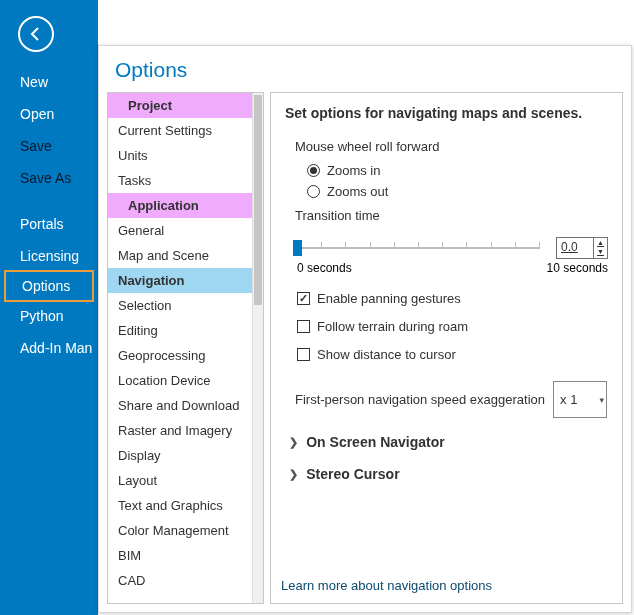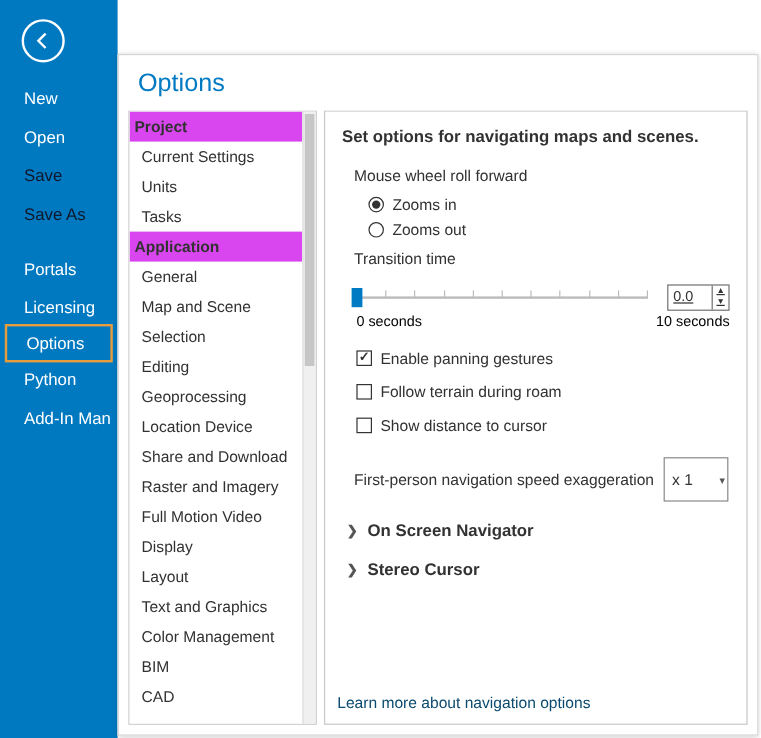--- a/index.html
+++ b/index.html
@@ -88,9 +88,9 @@
     background: #c6c6c6;
   }
   .tree-header {
-    background: #d946ef;
+    background: #f0abfc;
     font-weight: 600;
-    padding: 5px 4px;
+    padding: 5px 20px;
   }
   .tree-item {
     padding: 5px 8px 5px 10px;

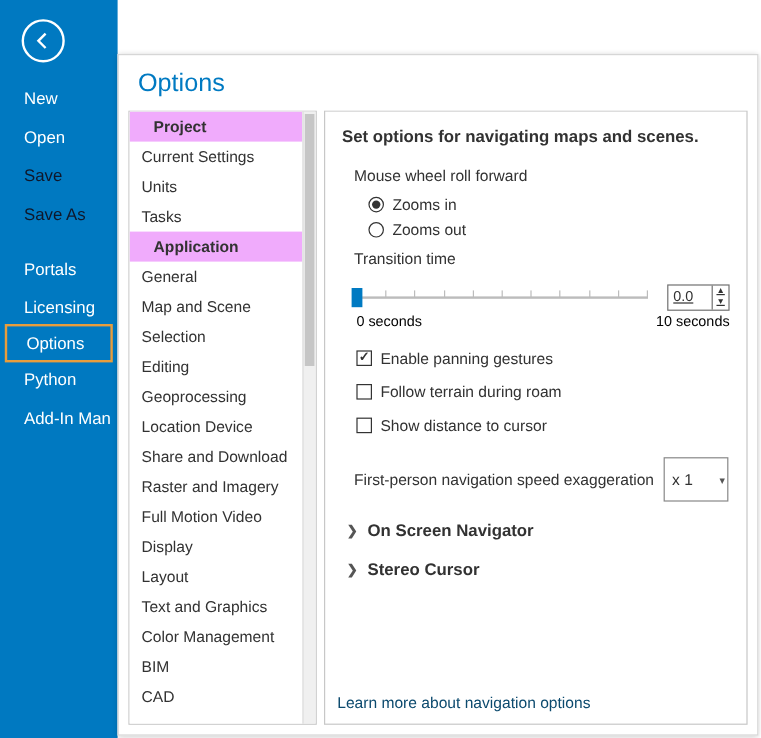--- a/index.html
+++ b/index.html
@@ -238,6 +238,7 @@
           <div id="tree-app">
               <div class="tree-item">General</div>
               <div class="tree-item">Map and Scene</div>
+              <div class="tree-item selected">Navigation</div>
               <div class="tree-item">Selection</div>
               <div class="tree-item">Editing</div>
               <div class="tree-item">Geoprocessing</div>

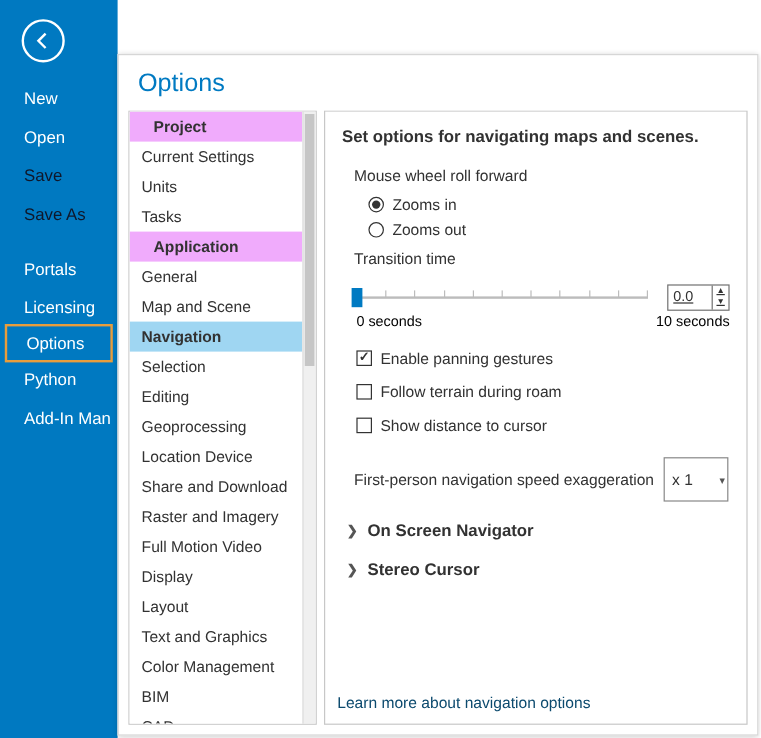--- a/index.html
+++ b/index.html
@@ -245,7 +245,6 @@
               <div class="tree-item">Location Device</div>
               <div class="tree-item">Share and Download</div>
               <div class="tree-item">Raster and Imagery</div>
-              <div class="tree-item">Full Motion Video</div>
               <div class="tree-item">Display</div>
               <div class="tree-item">Layout</div>
               <div class="tree-item">Text and Graphics</div>

